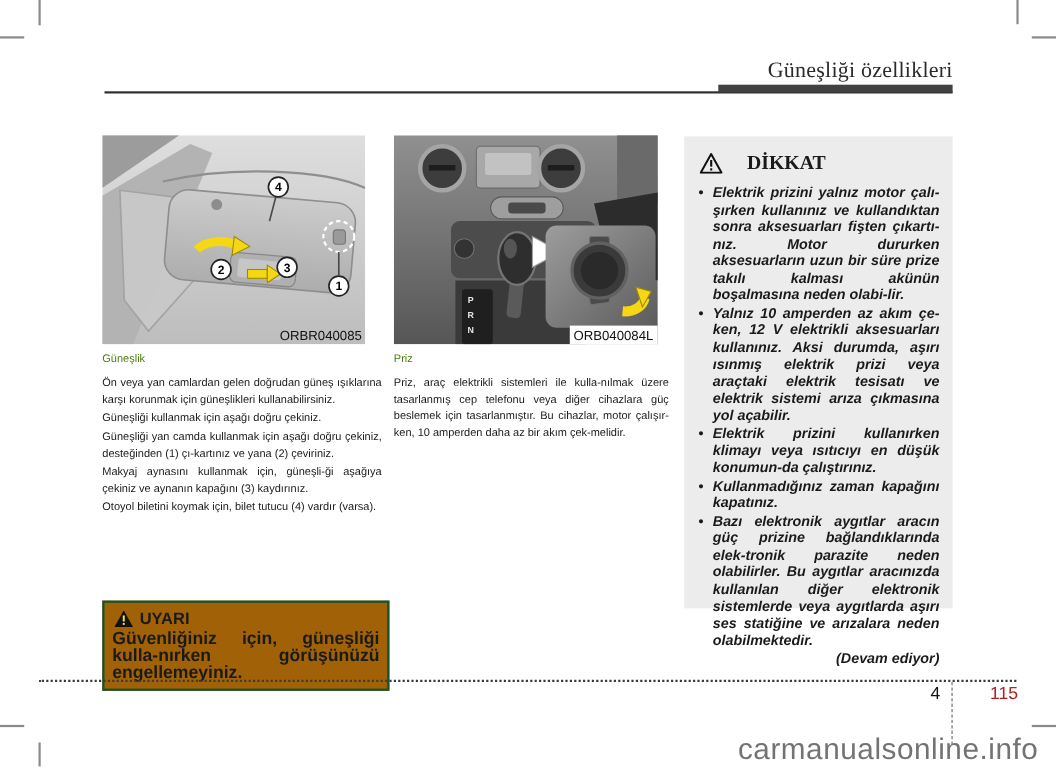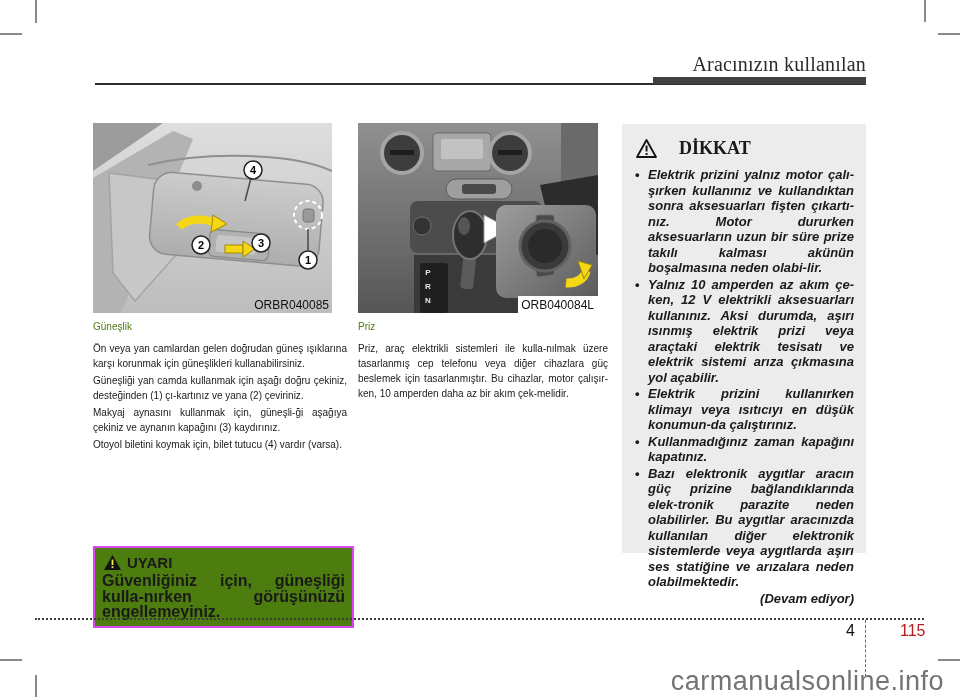--- a/index.html
+++ b/index.html
@@ -54,7 +54,7 @@
   <div class="mark" style="left:35px;top:675px;width:2px;height:22px;"></div>
   <div class="mark" style="left:938px;top:659px;width:22px;height:2px;"></div>
 
-  <div id="section-title">Aracınızın kullanılan</div>
+  <div id="section-title">Güneşliği özellikleri</div>
   <div id="rule-thin"></div>
   <div id="rule-thick"></div>
 

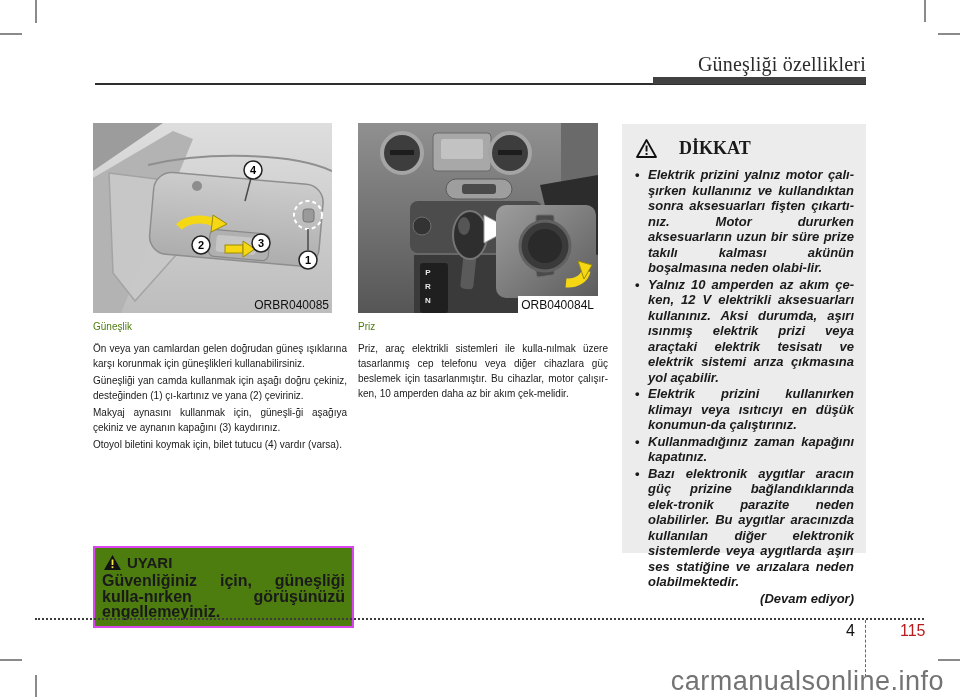--- a/index.html
+++ b/index.html
@@ -164,6 +164,7 @@
   <div class="col-heading" style="left:93px;">Güneşlik</div>
   <div class="body-col" style="left:93px;width:254px;">
     <p>Ön veya yan camlardan gelen doğrudan güneş ışıklarına karşı korunmak için güneşlikleri kullanabilirsiniz.</p>
+    <p>Güneşliği kullanmak için aşağı doğru çekiniz.</p>
     <p>Güneşliği yan camda kullanmak için aşağı doğru çekiniz, desteğinden (1) çı-kartınız ve yana (2) çeviriniz.</p>
     <p>Makyaj aynasını kullanmak için, güneşli-ği aşağıya çekiniz ve aynanın kapağını (3) kaydırınız.</p>
     <p>Otoyol biletini koymak için, bilet tutucu (4) vardır (varsa).</p>

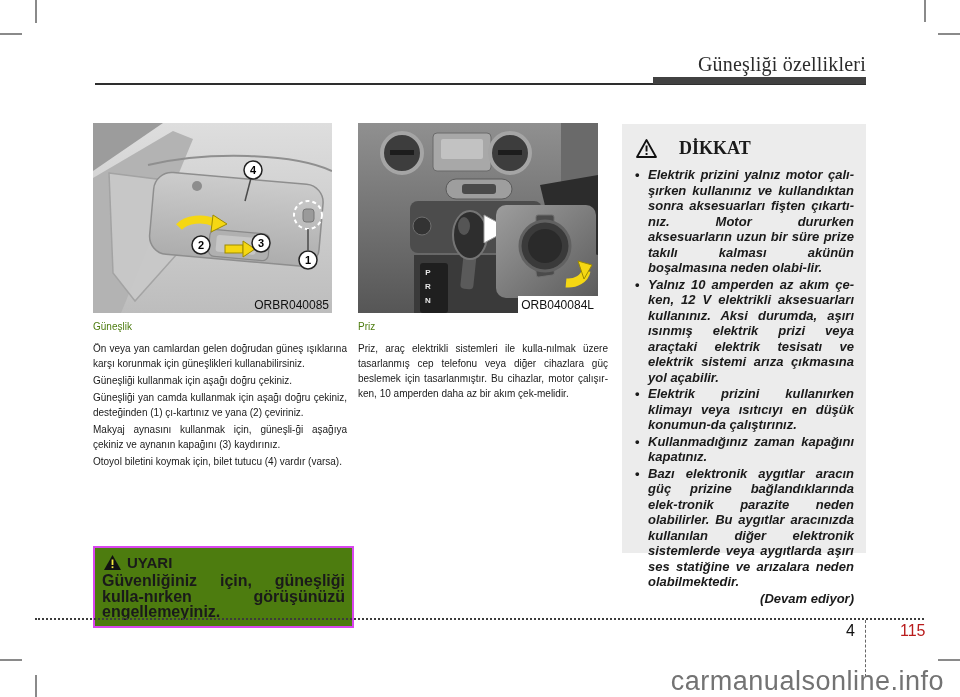--- a/index.html
+++ b/index.html
@@ -20,8 +20,8 @@
   .body-col{position:absolute;top:341px;font-size:10px;line-height:15px;text-align:justify;}
   .body-col p{margin:0 0 2px 0;}
   
-  #warning-box{position:absolute;left:93px;top:546px;width:243px;background:#4d7c0f;
-        border:2px solid #d946ef;padding:5px 7px 6px 7px;}
+  #warning-box{position:absolute;left:93px;top:546px;width:243px;background:#a16207;
+        border:2px solid #14532d;padding:5px 7px 6px 7px;}
   #warning-box .w-title{font-size:15px;font-weight:bold;display:flex;align-items:center;gap:6px;margin:1px 0 2px 2px;}
   #warning-box .w-body{font-size:16px;line-height:15.5px;font-weight:bold;text-align:justify;}
   

